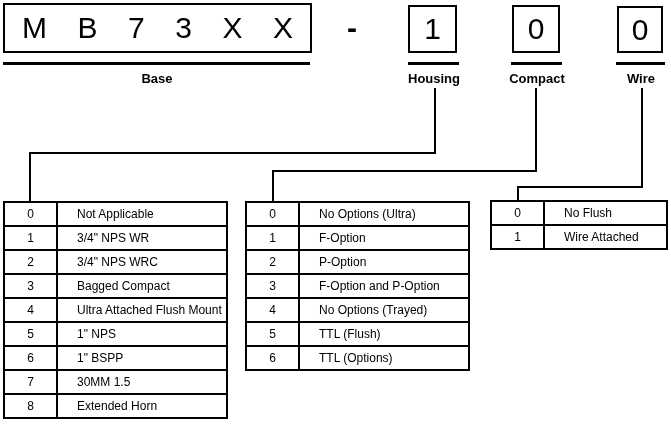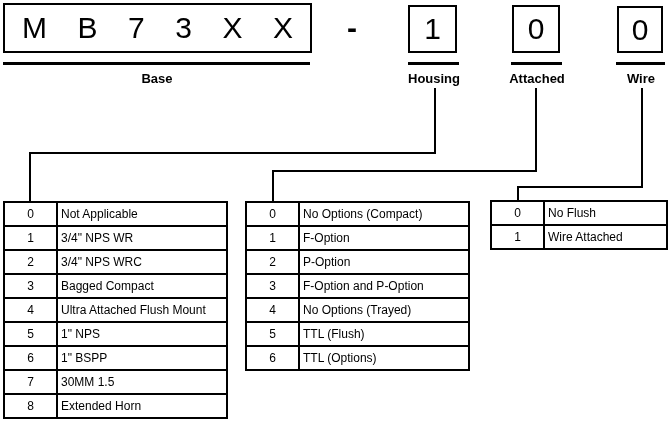--- a/index.html
+++ b/index.html
@@ -135,7 +135,7 @@
 
   <div class="seg-label base-label">Base</div>
   <div class="seg-label housing-label">Housing</div>
-  <div class="seg-label options-label">Attached</div>
+  <div class="seg-label options-label">Compact</div>
   <div class="seg-label wire-label">Wire</div>
 
   <div class="line housing-line-v1"></div>

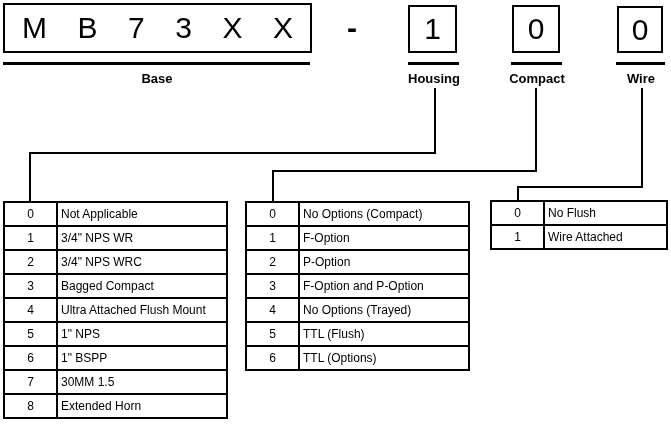--- a/index.html
+++ b/index.html
@@ -97,7 +97,7 @@
     overflow: hidden;
   }
   .code-table td.code { text-align: center; width: 51px; }
-  .code-table td.desc { padding-left: 3px; border-radius: 8px; }
+  .code-table td.desc { padding-left: 19px; border-radius: 8px; }
   .housing-table { left: 3px;   top: 201px; width: 225px; }
   .options-table { left: 245px; top: 201px; width: 225px; }
   .wire-table    { left: 490px; top: 200px; width: 178px; }

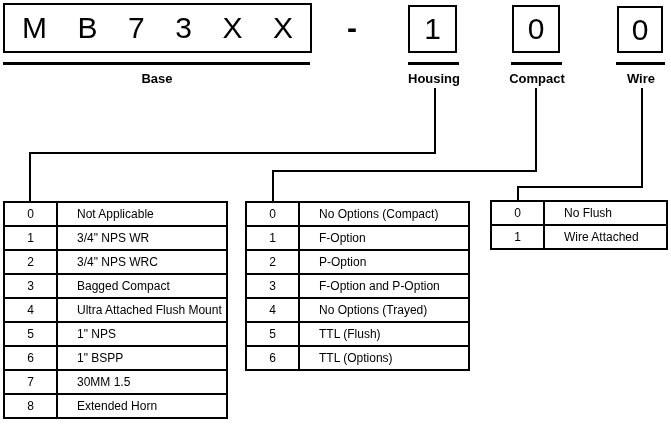--- a/index.html
+++ b/index.html
@@ -193,7 +193,7 @@
     <tbody>
       <tr>
         <td class="code">0</td>
-        <td class="desc">No Options (Compact)</td>
+        <td class="desc">No Options (Ultra)</td>
       </tr>
       <tr>
         <td class="code">1</td>

